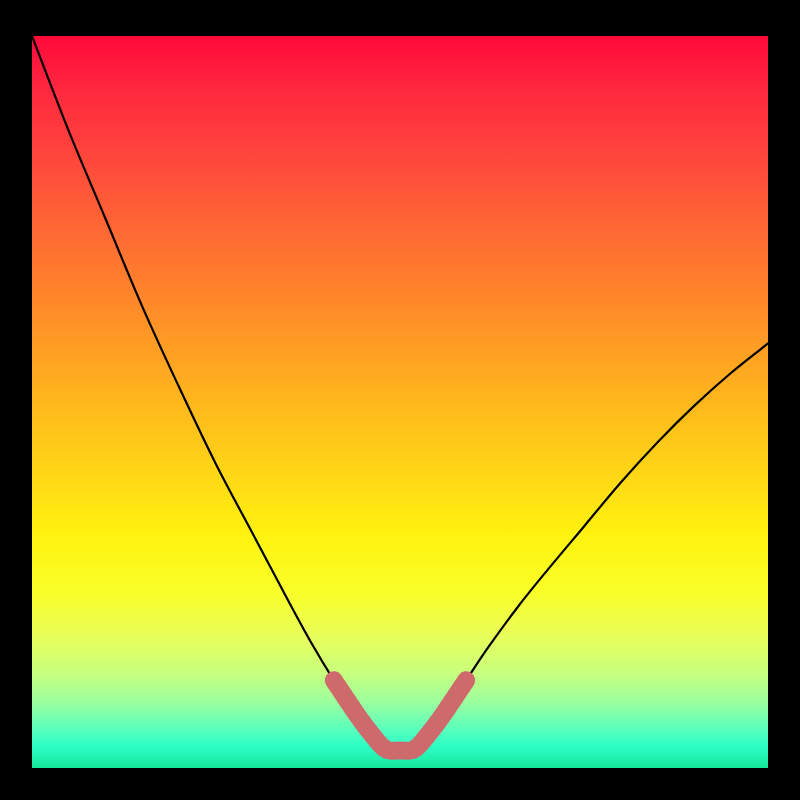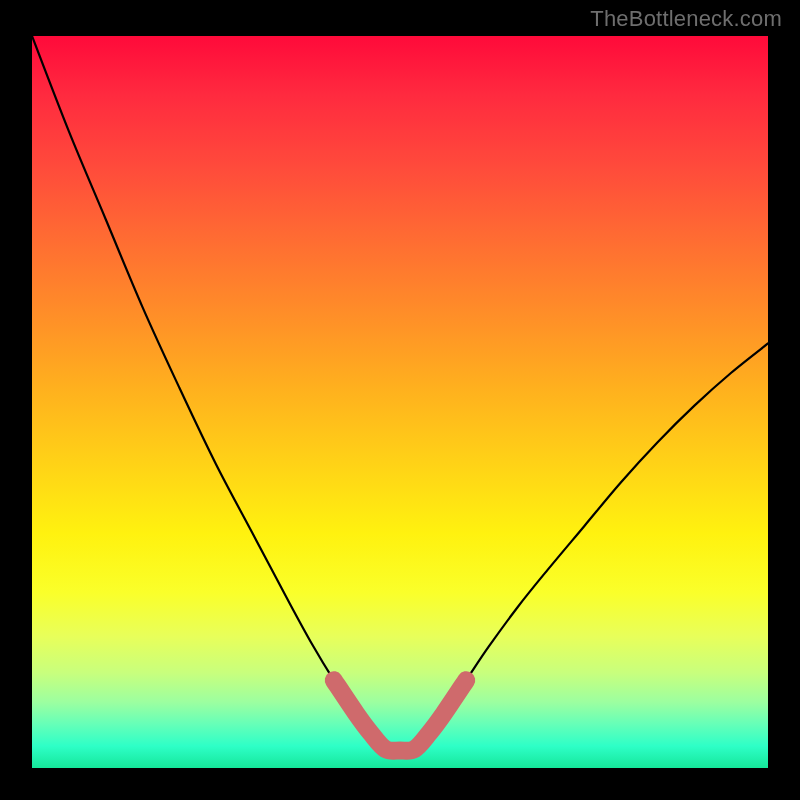--- a/index.html
+++ b/index.html
@@ -68,7 +68,6 @@
 
 <div class="frame">
 
-  <div class="watermark">TheBottleneck.com</div>
 
   <div class="plot-area">
     <div class="gradient"></div>

